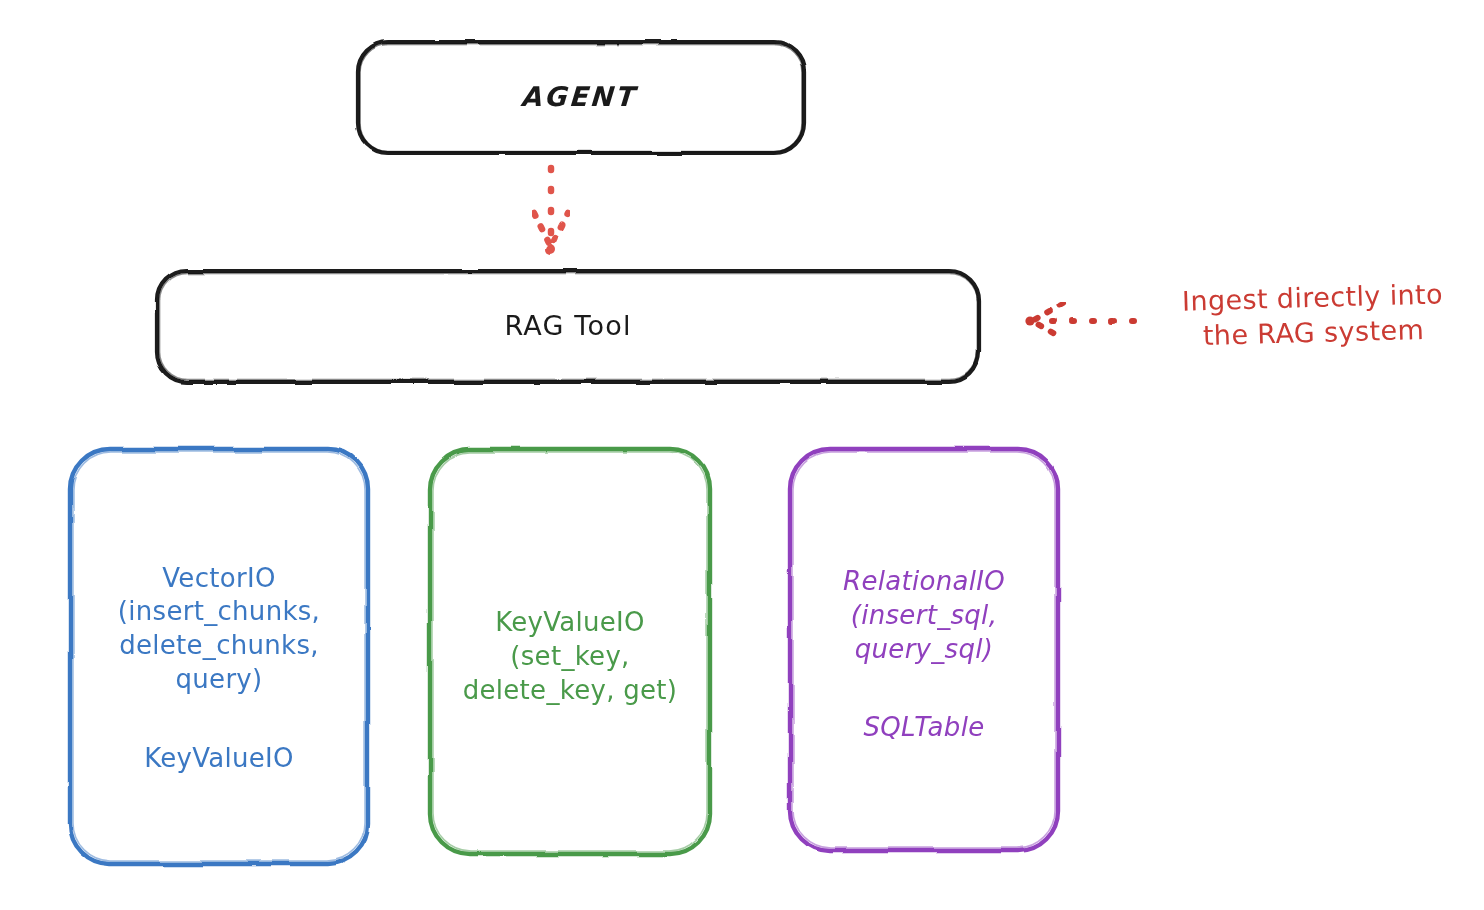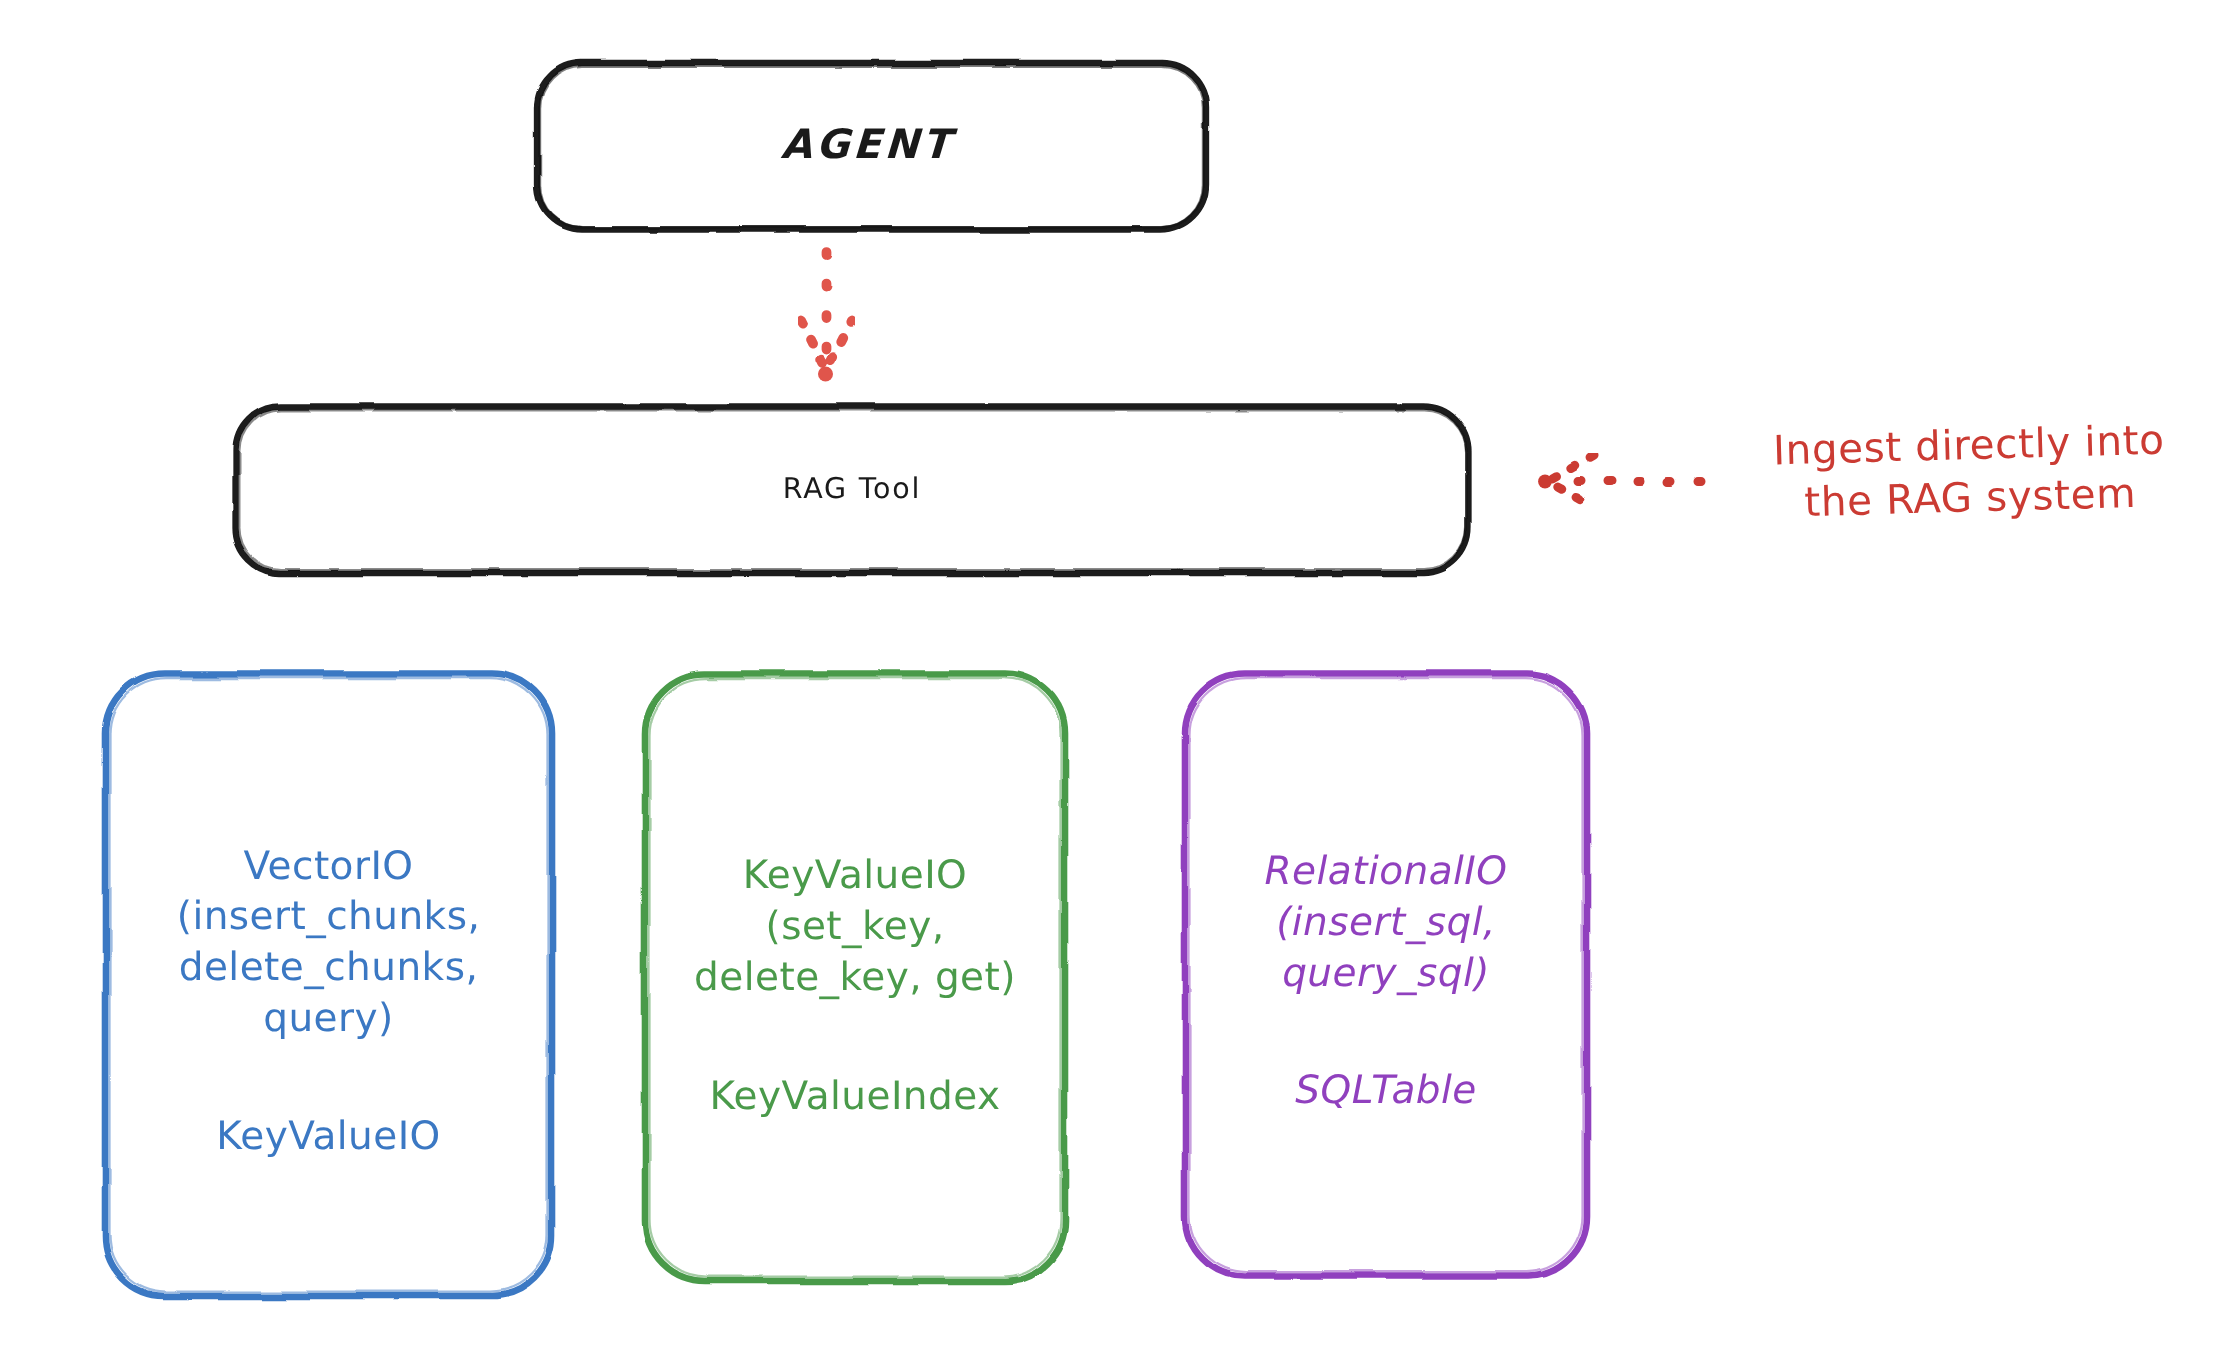--- a/index.html
+++ b/index.html
@@ -63,7 +63,7 @@
     height: 113px;
   }
   #rag-tool-node .node-label {
-    font-size: 19px;
+    font-size: 27px;
     color: #1a1a1a;
     letter-spacing: 1.2px;
   }

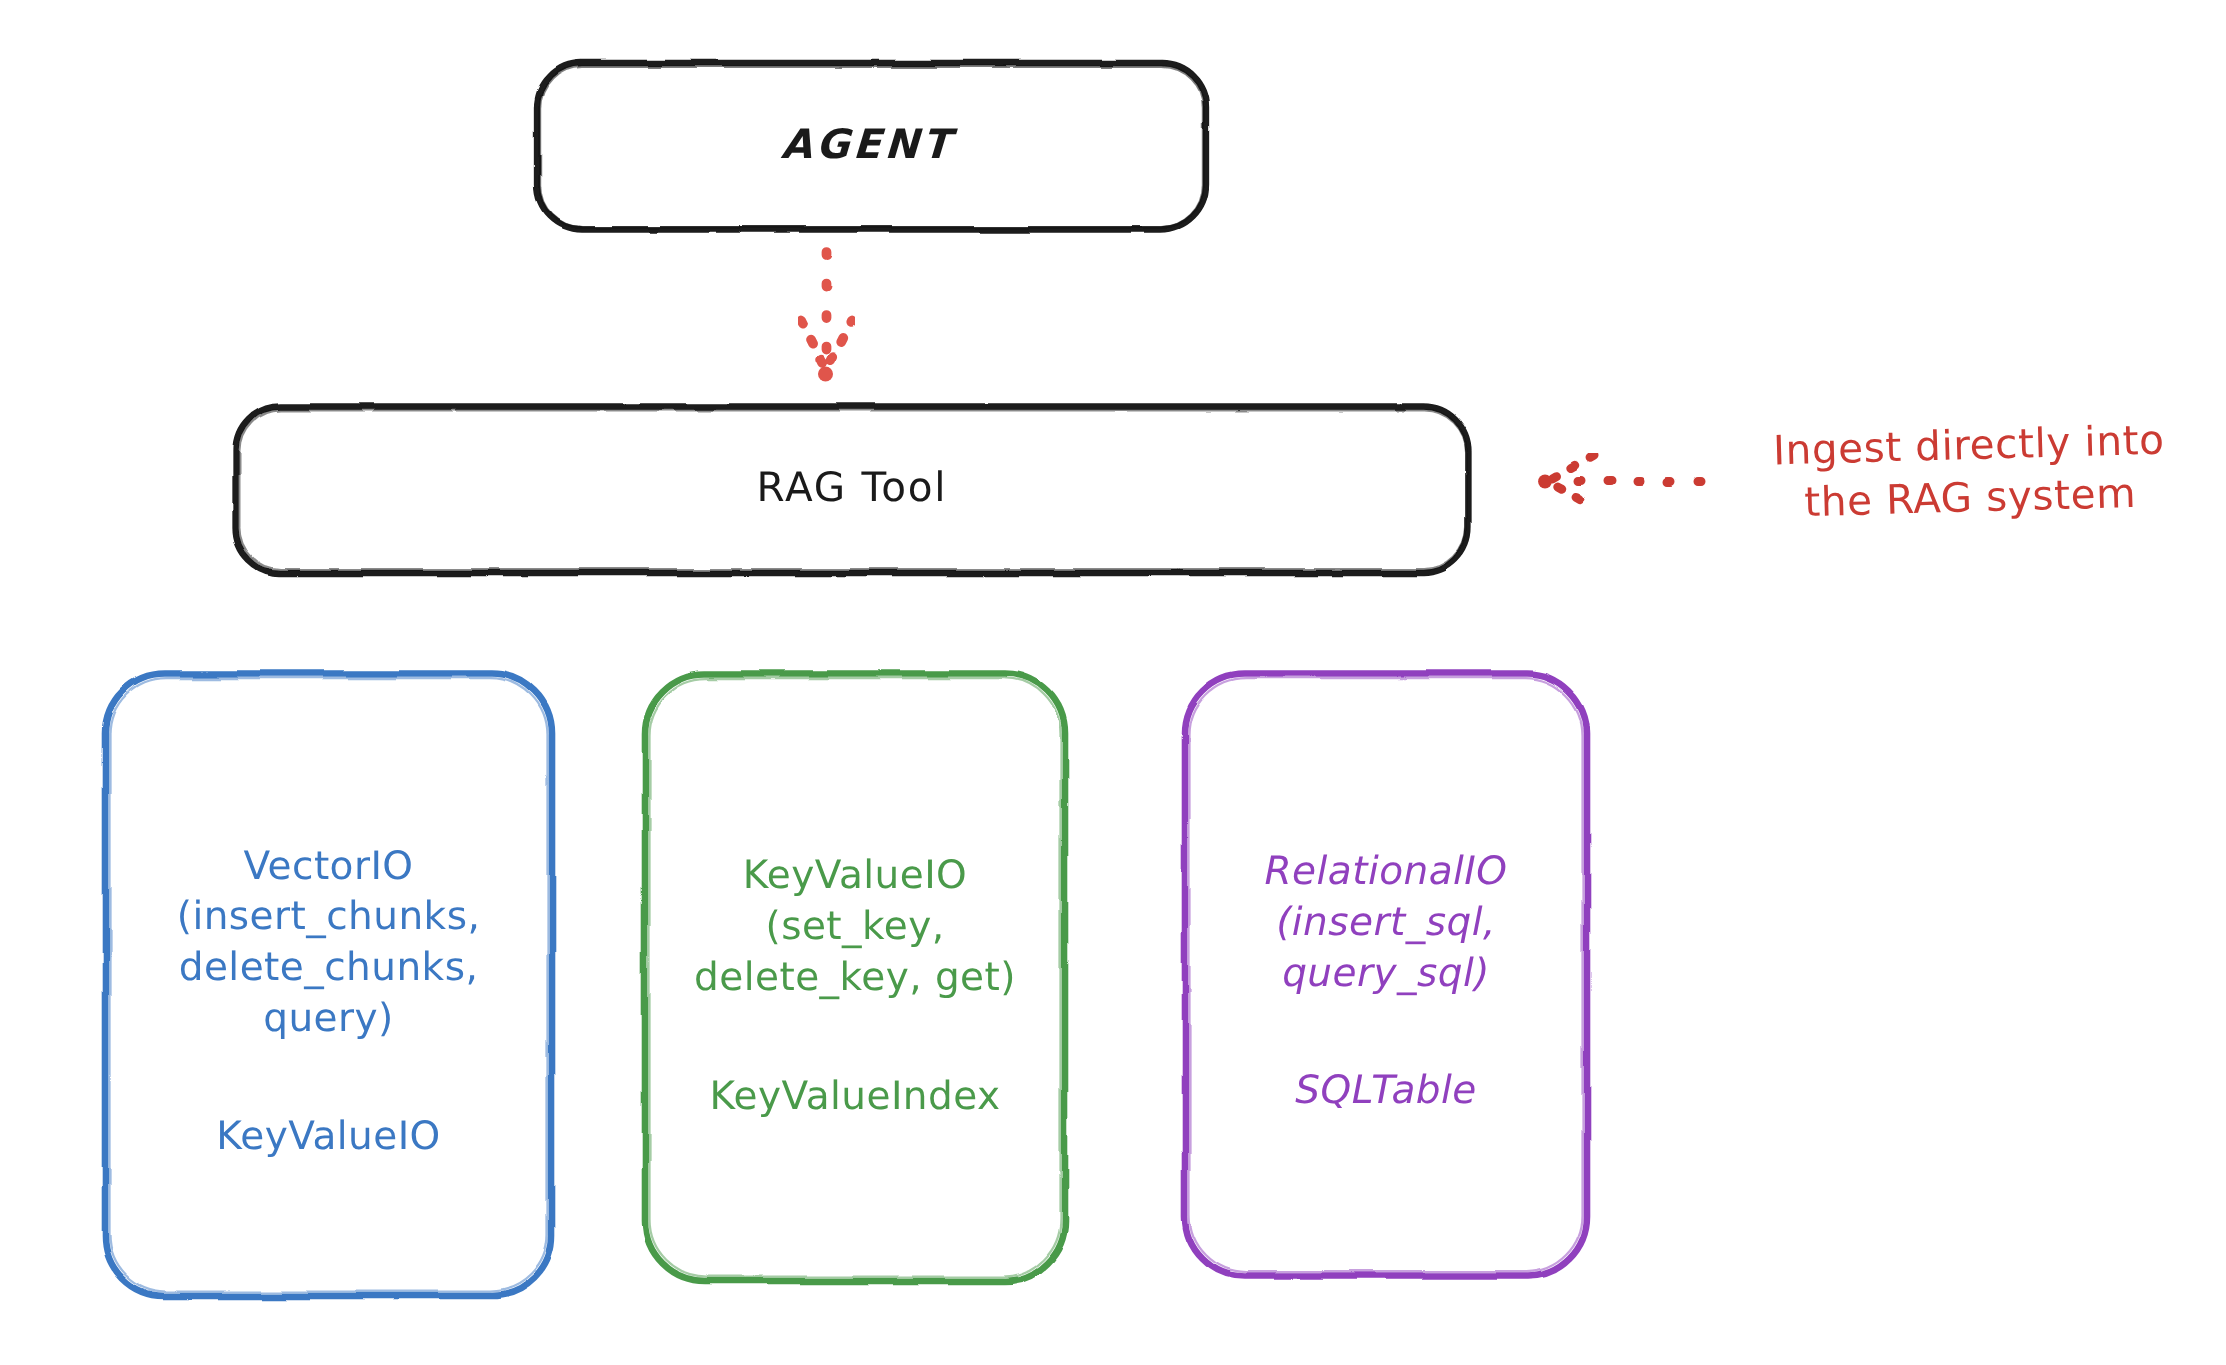--- a/index.html
+++ b/index.html
@@ -193,7 +193,6 @@
   <div class="card-label primary">KeyValueIO
 (set_key,
 delete_key, get)</div>
-  <div class="card-label secondary">KeyValueIndex</div>
 </div>
 
 <div class="node" id="relational-io-node">

